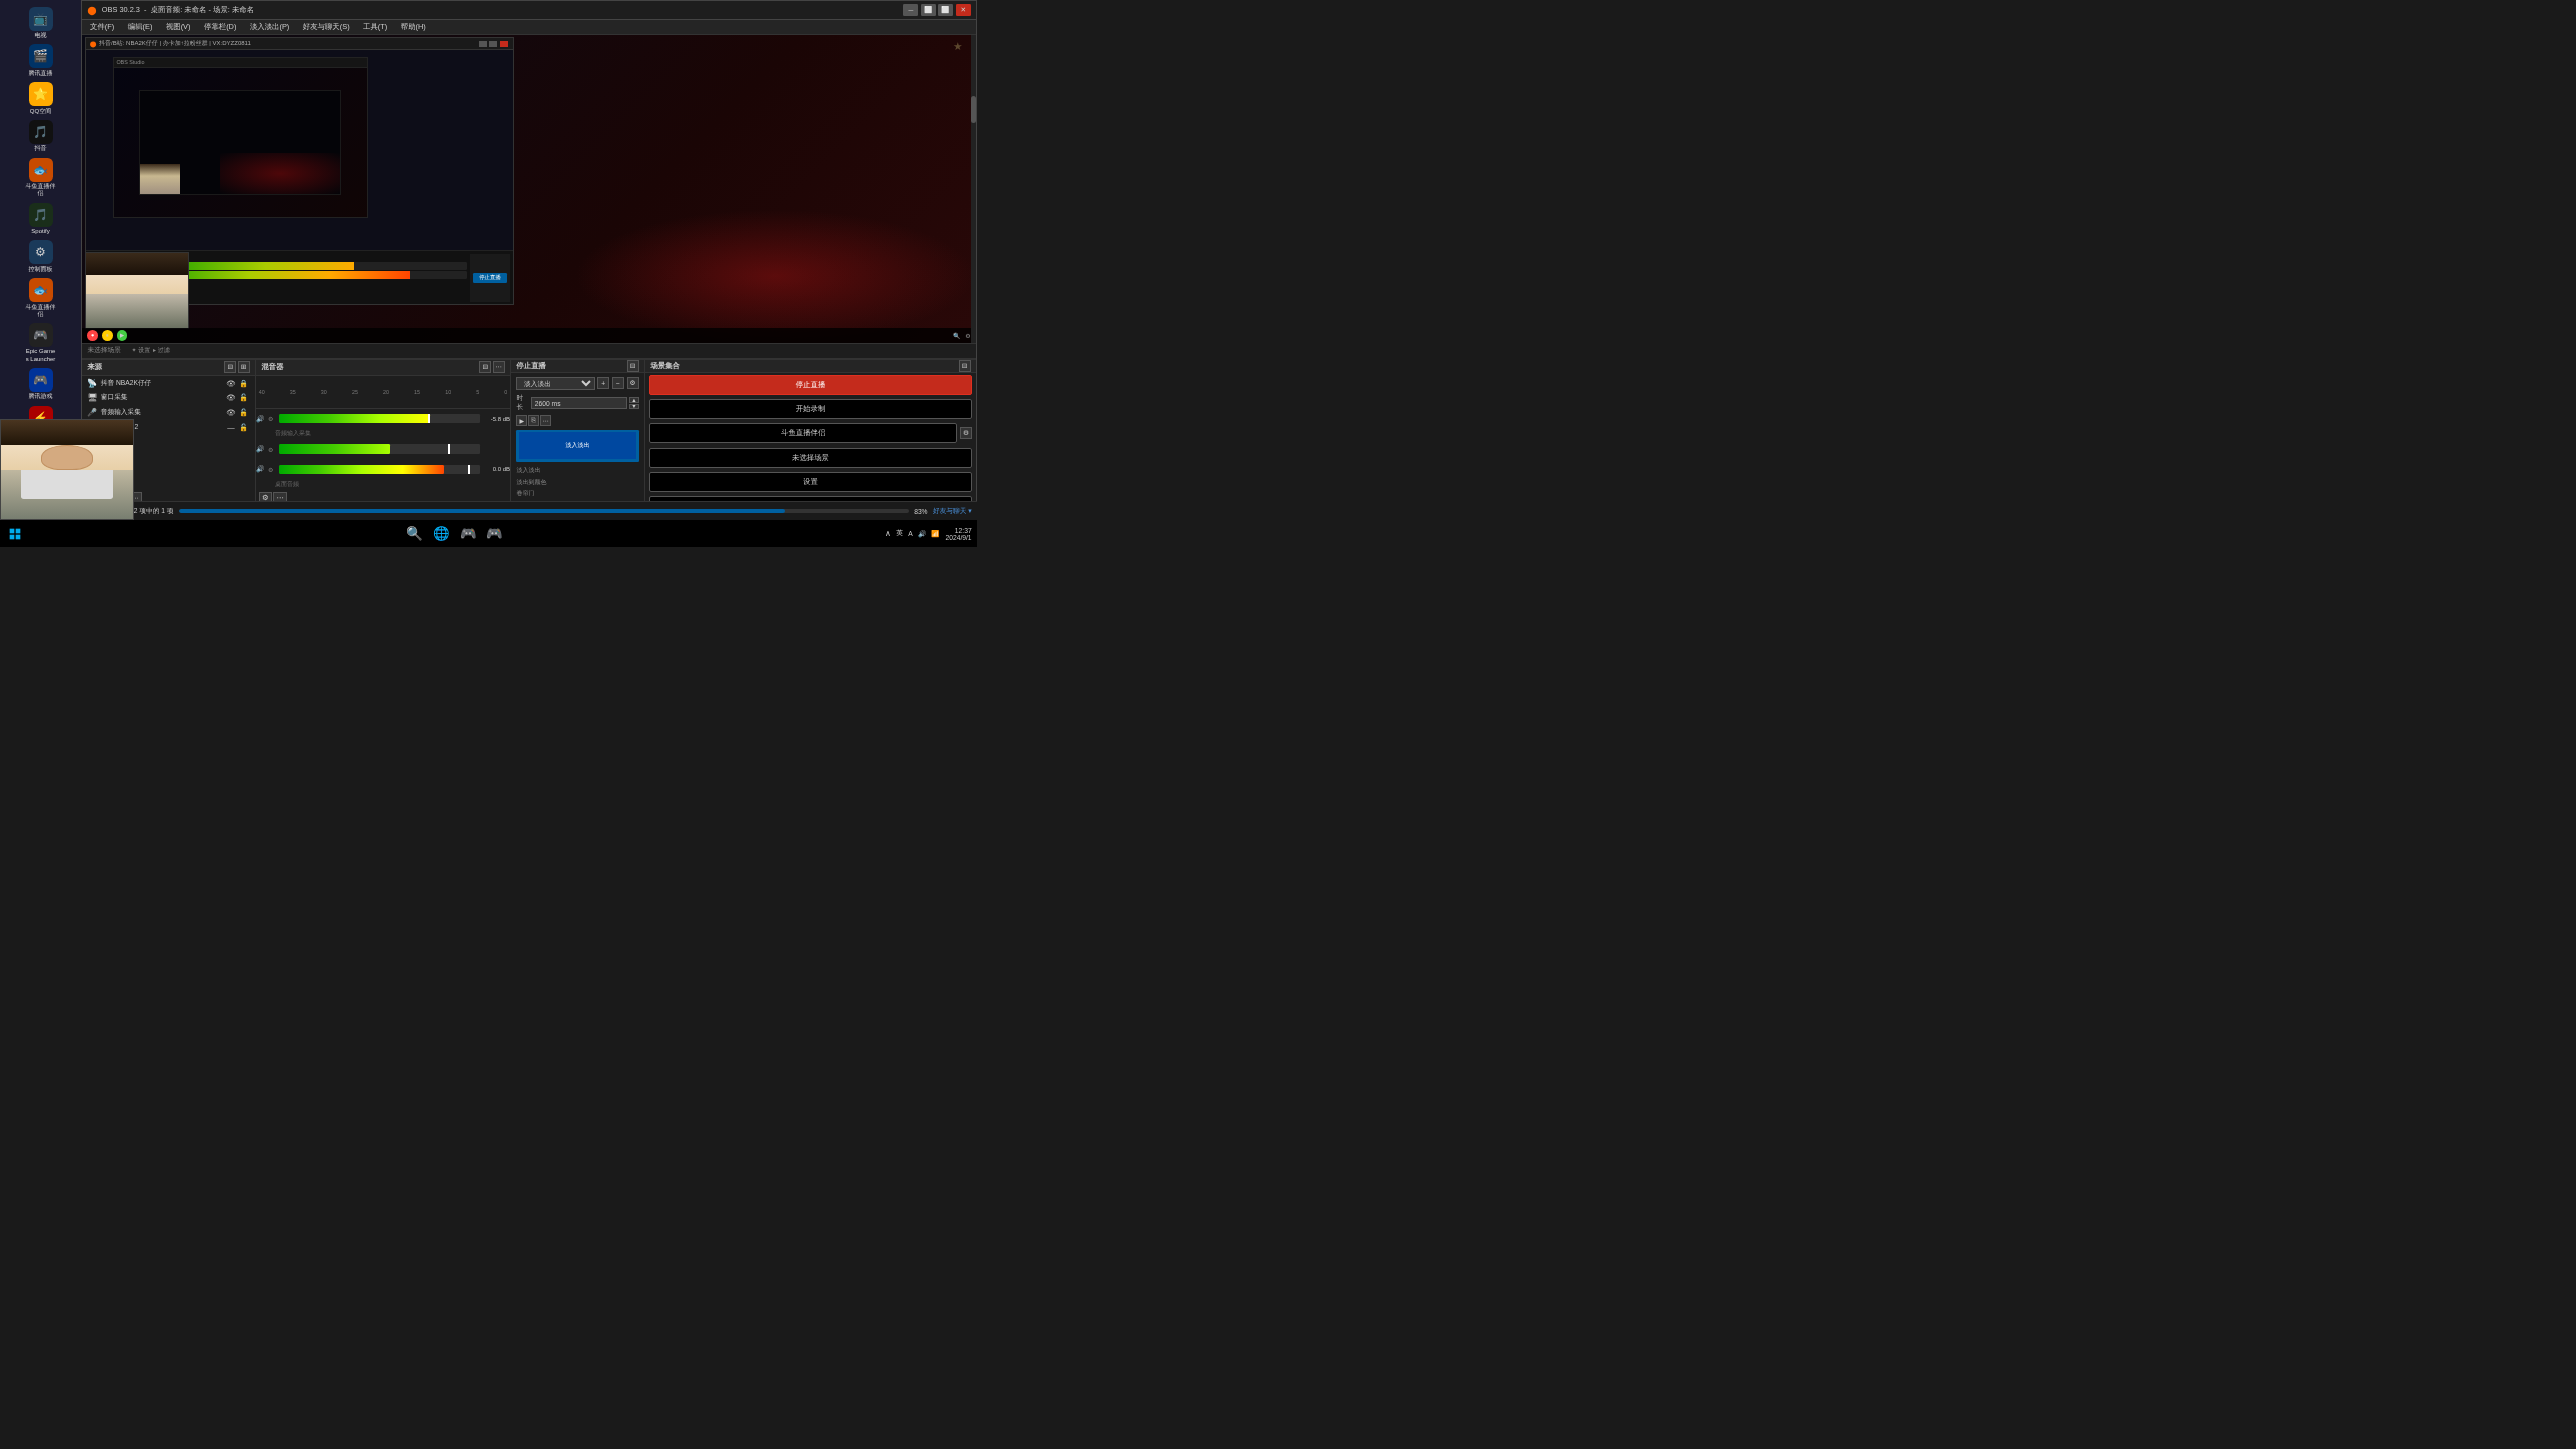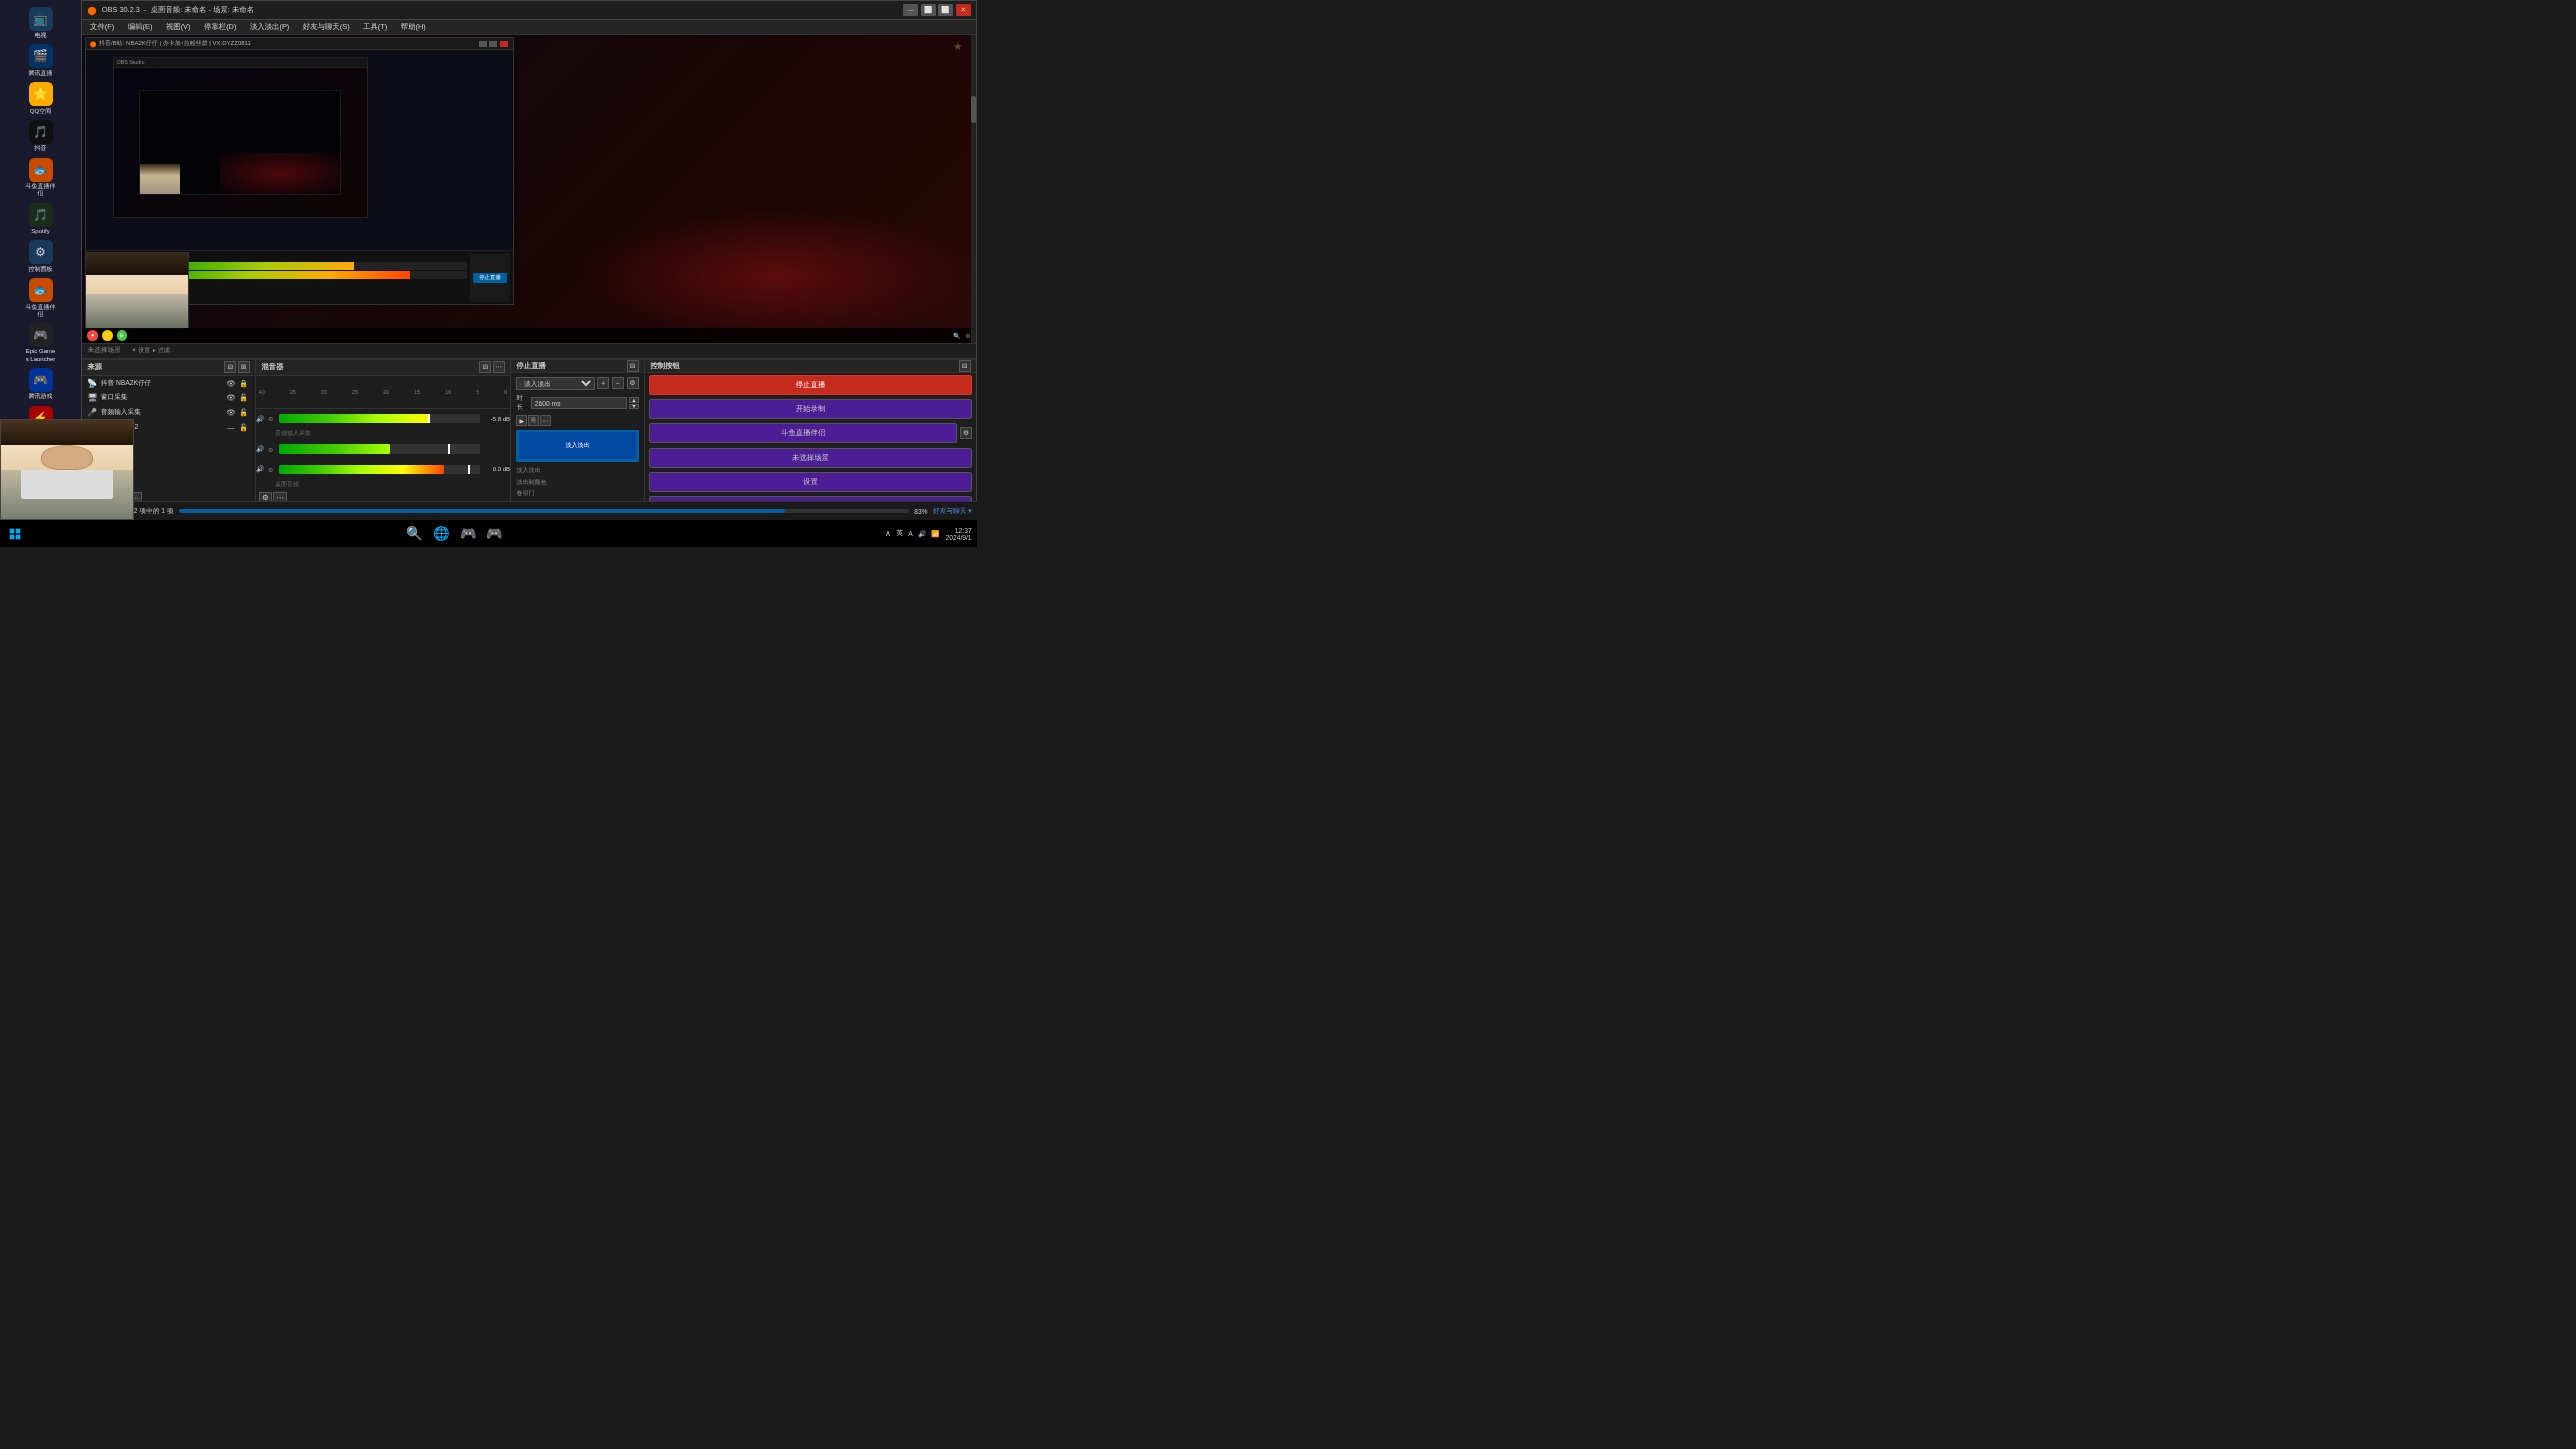--- a/index.html
+++ b/index.html
@@ -673,7 +673,7 @@
 
     <div class="panel-controls-main">
       <div class="panel-header">
-        <span class="panel-title">控制按钮</span>
+        <span class="panel-title">场景集合</span>
         <div class="panel-controls">
           <div class="panel-ctrl-btn">⊟</div>
         </div>

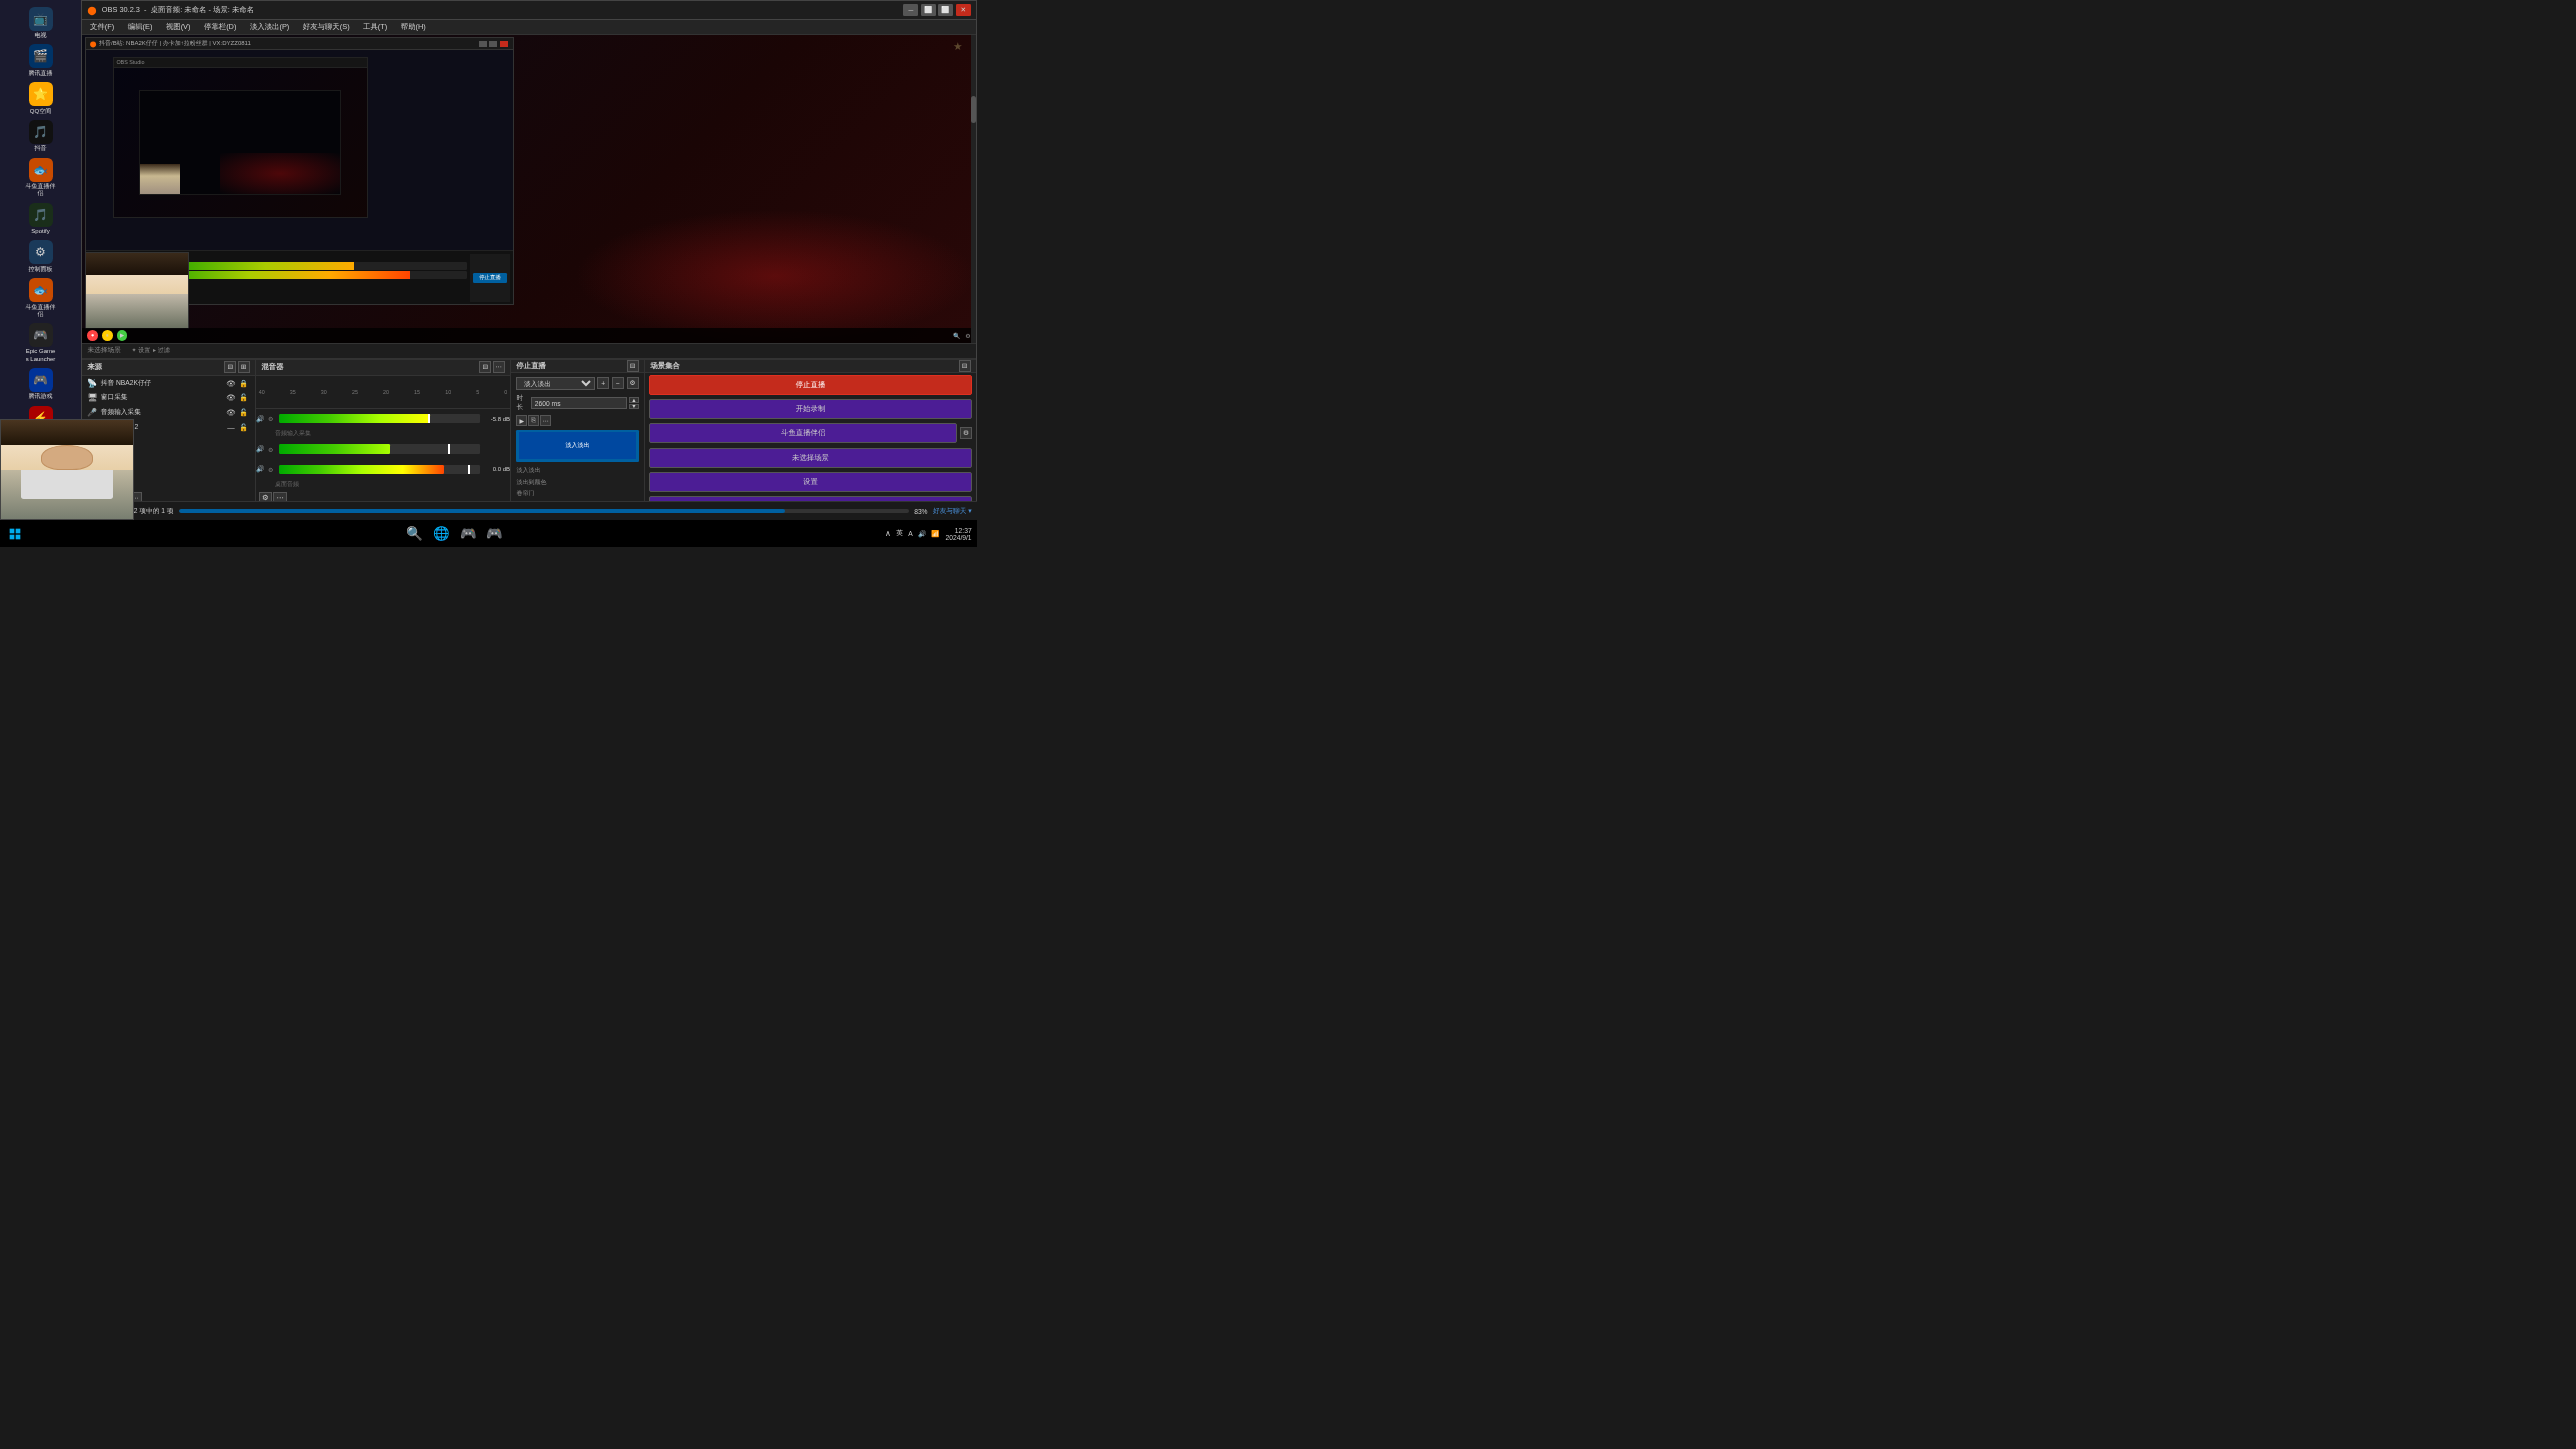--- a/index.html
+++ b/index.html
@@ -259,7 +259,7 @@
     .control-btn {
       margin: 2px 4px;
       padding: 4px 5.4px;
-      background: #4c1d95;
+      background: #000000;
       border: 0.7px solid #555;
       color: #ccc;
       font-size: 7.4px;

